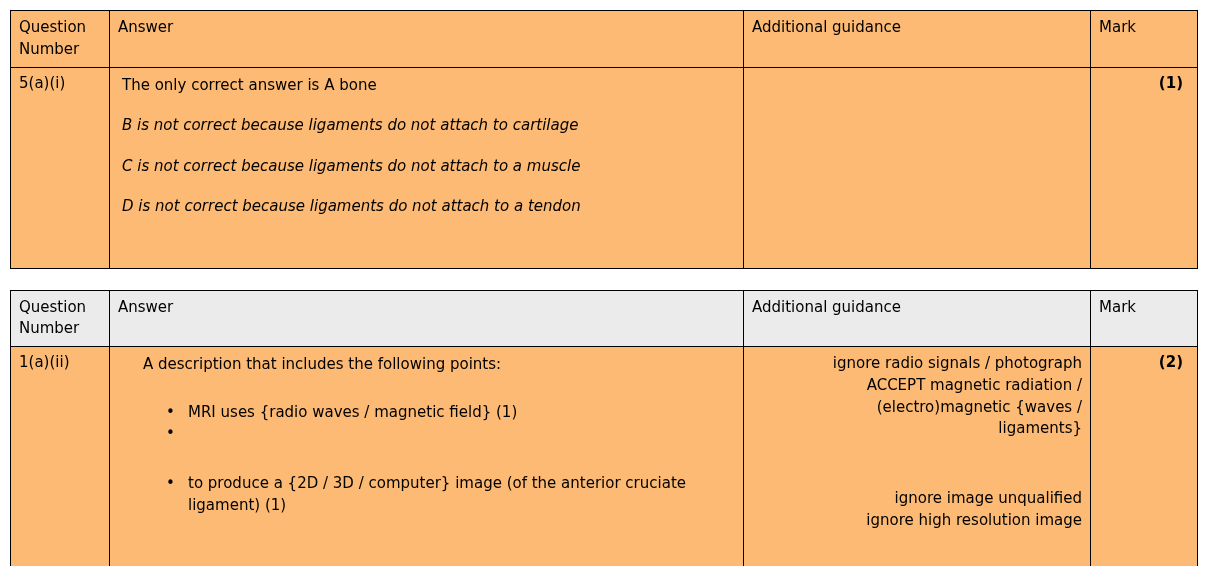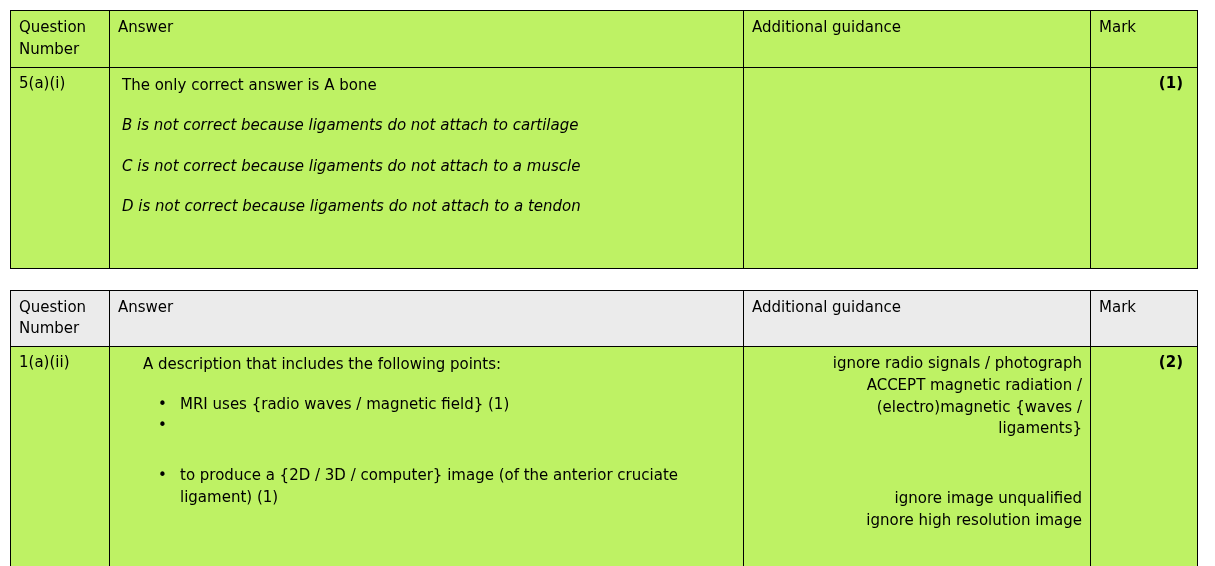--- a/index.html
+++ b/index.html
@@ -26,7 +26,7 @@
     width: 1007px;
     border-collapse: collapse;
     table-layout: fixed;
-    background: #bef264;
+    background: #fdba74;
   }
   table.mark-table td,
   table.mark-table th {

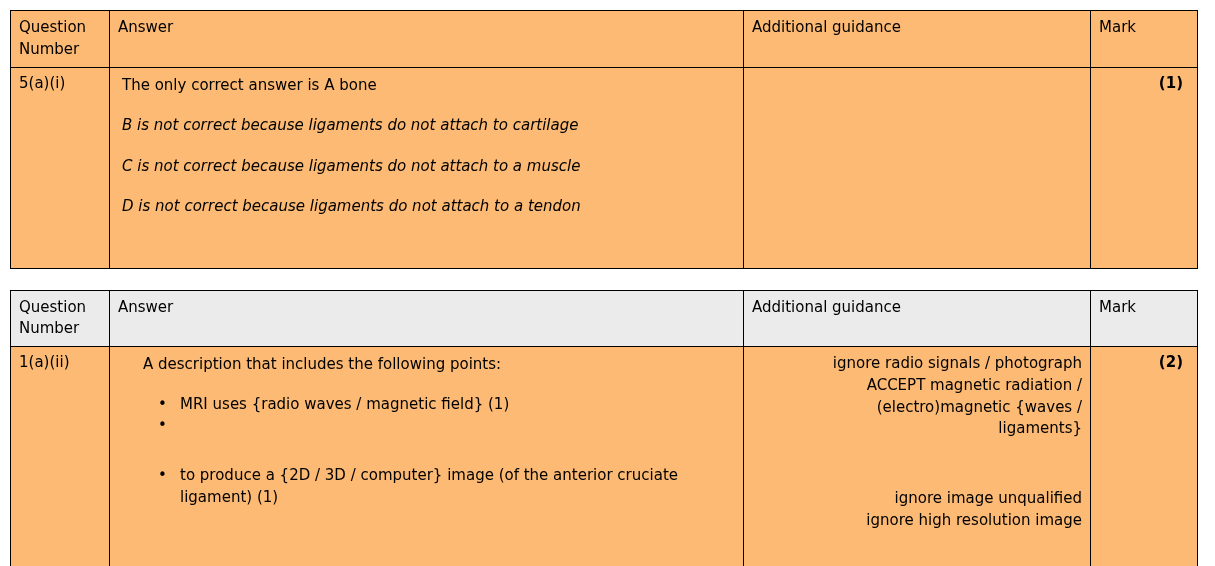--- a/index.html
+++ b/index.html
@@ -105,7 +105,7 @@
   }
   ul.bullets {
     list-style: none;
-    margin: 0;
+    margin: 8px;
     padding: 0;
   }
   ul.bullets li {

